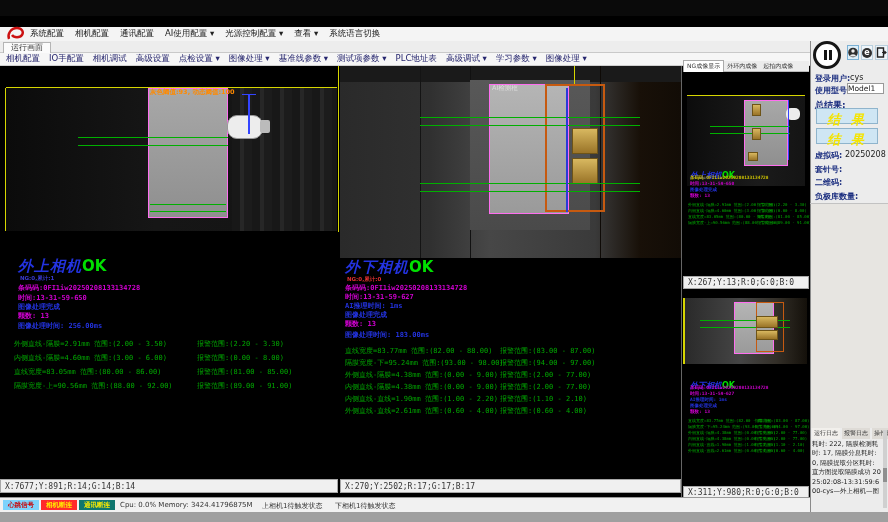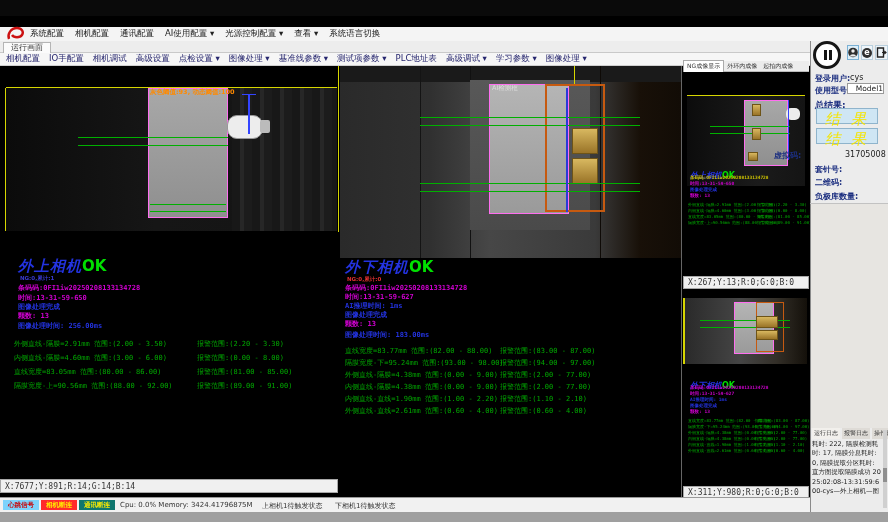--- a/index.html
+++ b/index.html
@@ -273,7 +273,7 @@
   <div class="plabel" style="left:815px;top:73px">登录用户:</div>
   <div class="pvalue" style="left:850px;top:73px">cys</div>
   <div class="plabel" style="left:815px;top:85px">使用型号:</div>
-  <div class="abs" style="left:847px;top:83px;width:37px;height:11px;background:#fff;border:1px solid #999;font-size:7.5px;text-align:right;color:#222">Model1</div>
+  <div class="abs" style="left:847px;top:83px;width:37px;height:11px;background:#fff;border:1px solid #999;font-size:7.5px;text-align:left;color:#222">Model1</div>
   <div class="plabel" style="left:815px;top:99px;font-size:9px">总结果:</div>
   <div class="result-box" style="left:816px;top:108px"><span>结 果</span></div>
   <div class="result-box" style="left:816px;top:128px"><span>结 果</span></div>

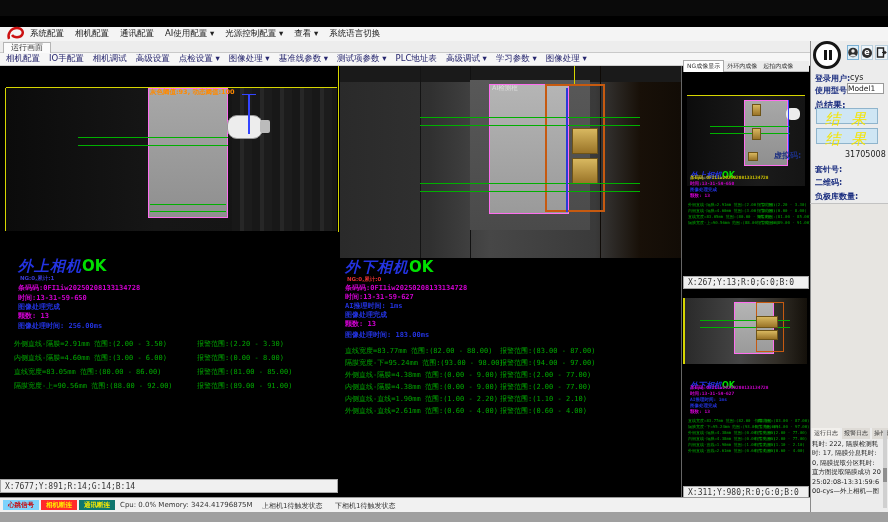--- a/index.html
+++ b/index.html
@@ -42,7 +42,7 @@
   .plabel{position:absolute;font-size:8px;font-weight:bold;color:#1c2f80;white-space:nowrap}
   .pvalue{position:absolute;font-size:8px;color:#222;white-space:nowrap}
   .result-box{position:absolute;width:62px;height:16px;background:#cfe6f4;border:1px solid #8fb4cc;text-align:center}
-  .result-box span{font-family:"DejaVu Serif",serif;font-style:italic;font-weight:normal;font-size:15px;line-height:15px;color:#f5e400;letter-spacing:3px}
+  .result-box span{font-family:"DejaVu Serif",serif;font-style:italic;font-weight:bold;font-size:13px;line-height:15px;color:#f5e400;letter-spacing:3px}
   .circle-btn{position:absolute;left:813px;top:41px;width:28px;height:28px;border-radius:50%;border:3px solid #151515;background:#fff}
   .pause-bar{position:absolute;width:3px;height:10px;background:#151515;top:6px}
   .sm-btn{position:absolute;width:12px;height:15px;top:45px;border:1px solid #b9cfdd;background:#eef5fa;display:flex;align-items:center;justify-content:center}

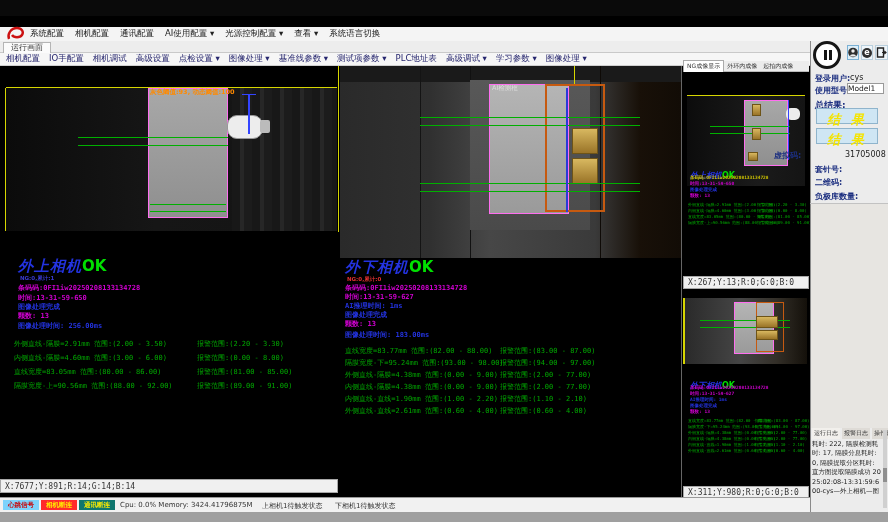--- a/index.html
+++ b/index.html
@@ -277,7 +277,7 @@
   <div class="plabel" style="left:815px;top:99px;font-size:9px">总结果:</div>
   <div class="result-box" style="left:816px;top:108px"><span>结 果</span></div>
   <div class="result-box" style="left:816px;top:128px"><span>结 果</span></div>
-  <div class="plabel" style="left:774px;top:150px">虚拟码:</div>
+  <div class="plabel" style="left:815px;top:150px">虚拟码:</div>
   <div class="pvalue" style="left:845px;top:150px">31705008</div>
   <div class="plabel" style="left:815px;top:164px">套针号:</div>
   <div class="plabel" style="left:815px;top:177px">二维码:</div>

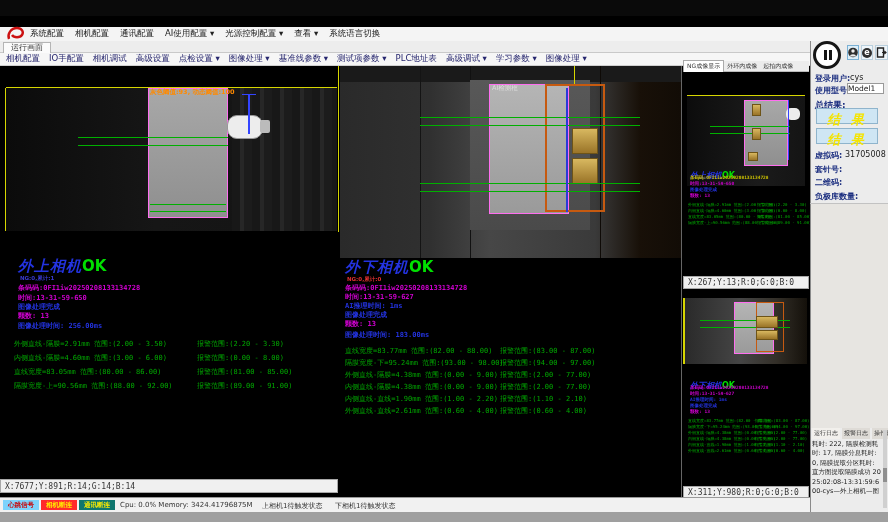--- a/index.html
+++ b/index.html
@@ -278,7 +278,7 @@
   <div class="result-box" style="left:816px;top:108px"><span>结 果</span></div>
   <div class="result-box" style="left:816px;top:128px"><span>结 果</span></div>
   <div class="plabel" style="left:815px;top:150px">虚拟码:</div>
-  <div class="pvalue" style="left:845px;top:150px">31705008</div>
+  <div class="pvalue" style="left:845px;top:150px">20250208</div>
   <div class="plabel" style="left:815px;top:164px">套针号:</div>
   <div class="plabel" style="left:815px;top:177px">二维码:</div>
   <div class="plabel" style="left:815px;top:191px">负极库数量:</div>

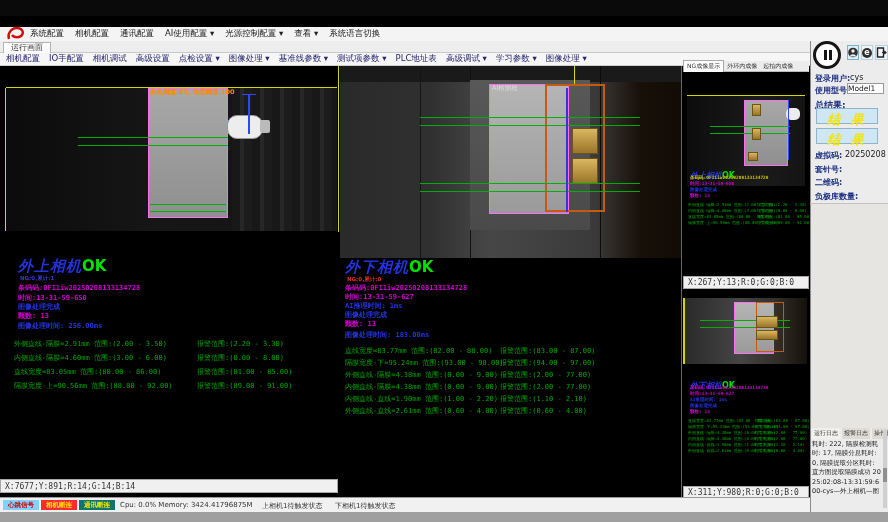--- a/index.html
+++ b/index.html
@@ -178,6 +178,7 @@
     <div class="grow" style="left:5px;top:340px">外侧直线-直线=2.61mm 范围:(0.60 - 4.00)</div>
     <div class="grow" style="left:160px;top:340px">报警范围:(0.60 - 4.00)</div>
   </div>
+  <div class="abs pane-status" style="left:340px;top:479px;width:341px;height:14px">X:270;Y:2502;R:17;G:17;B:17</div>
 
   <div class="abs" style="left:681px;top:66px;width:1px;height:431px;background:#666"></div>
 

